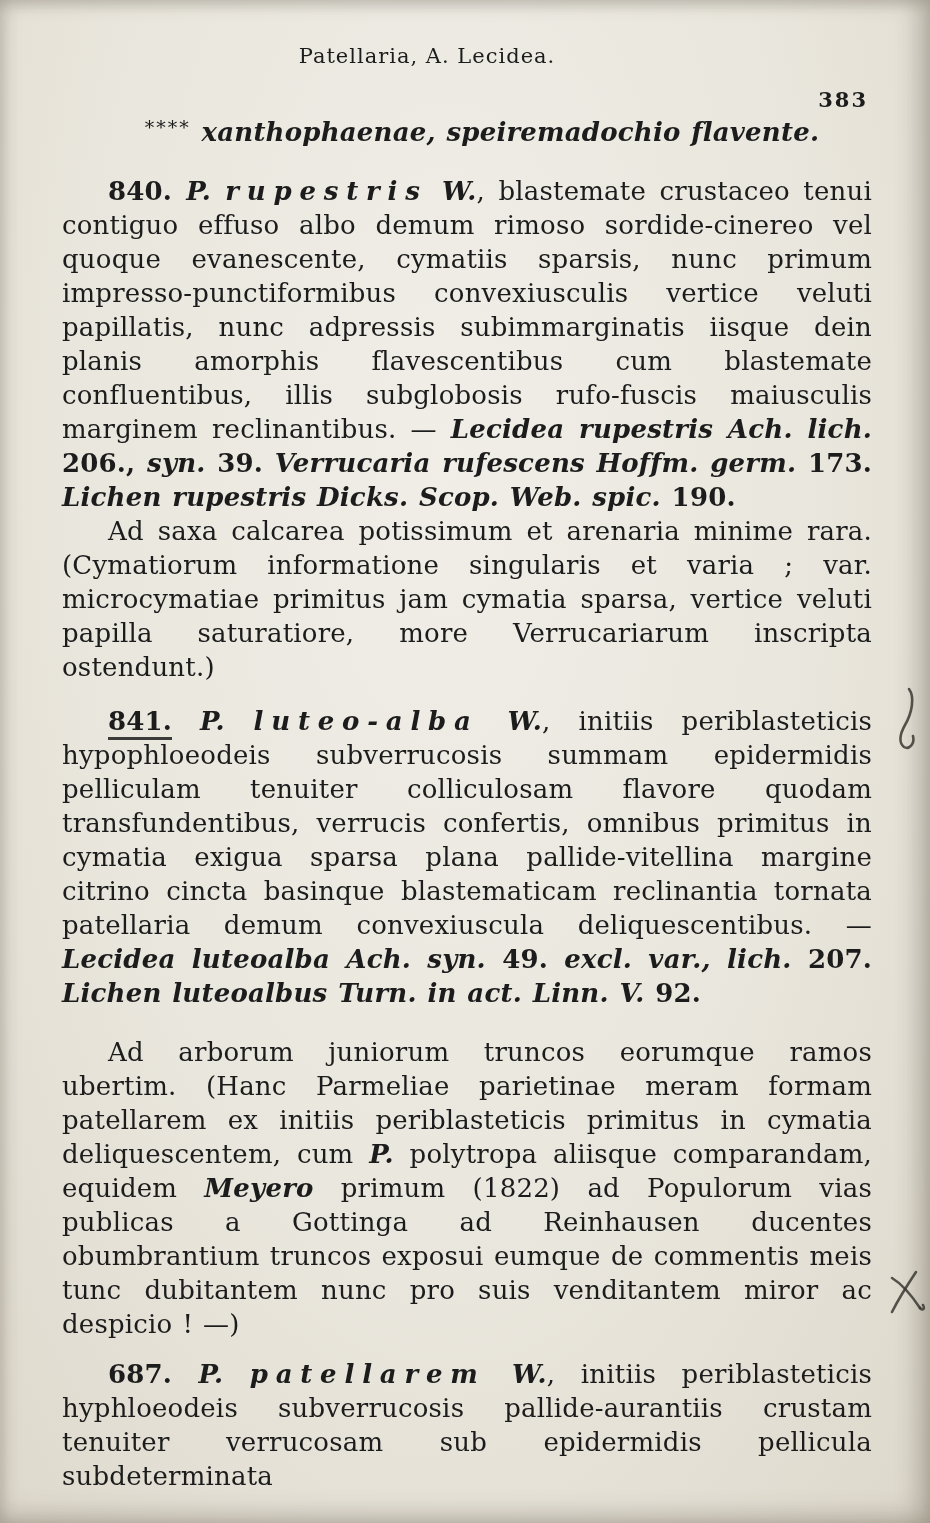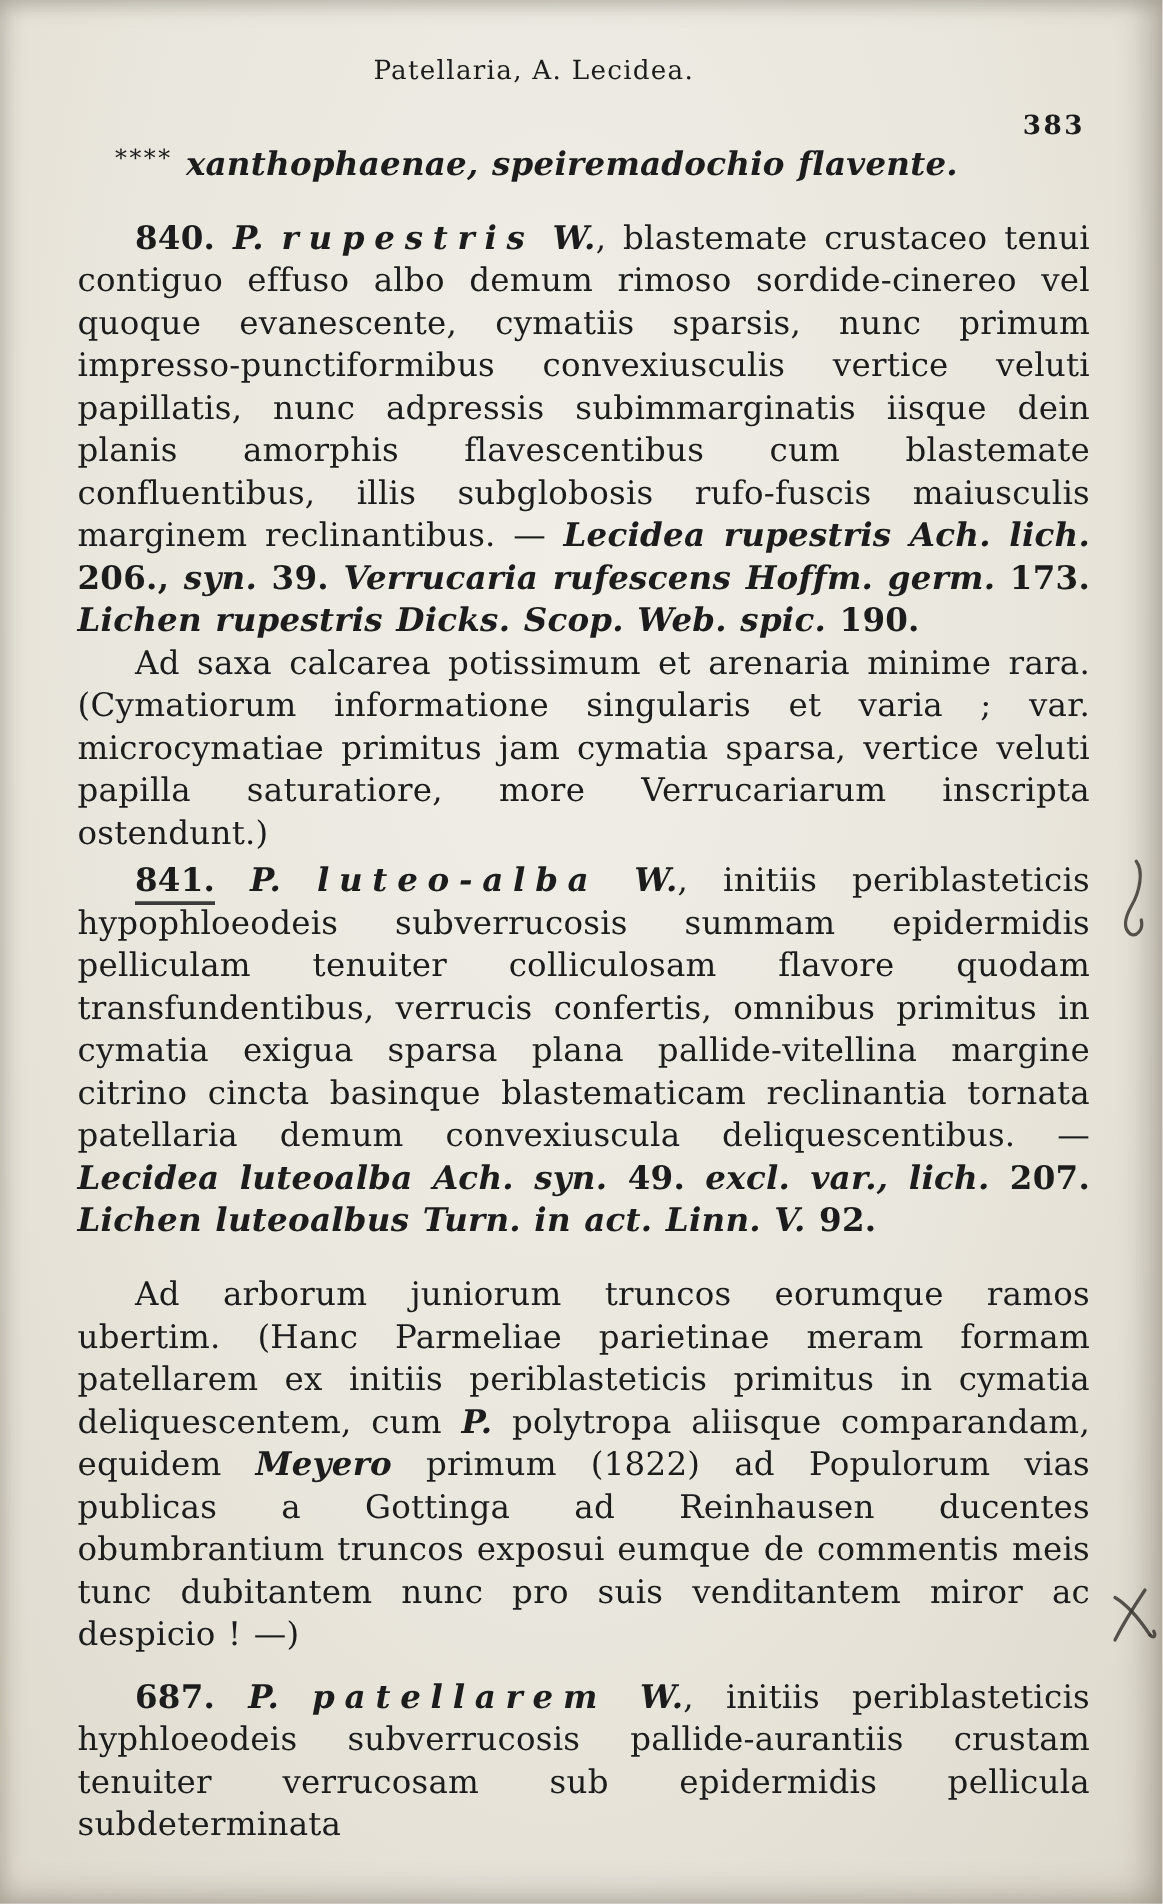--- a/index.html
+++ b/index.html
@@ -51,7 +51,7 @@
     word-spacing:1.5px;
   }
   .indent{text-indent:46px;}
-  .subhead{text-indent:30px; text-align:left;}
+  .subhead{text-indent:30px; text-align:center;}
   .gap-sm{margin-top:4px;}
   .gap-md{margin-top:25px;}
   .gap-lg{margin-top:16px;}

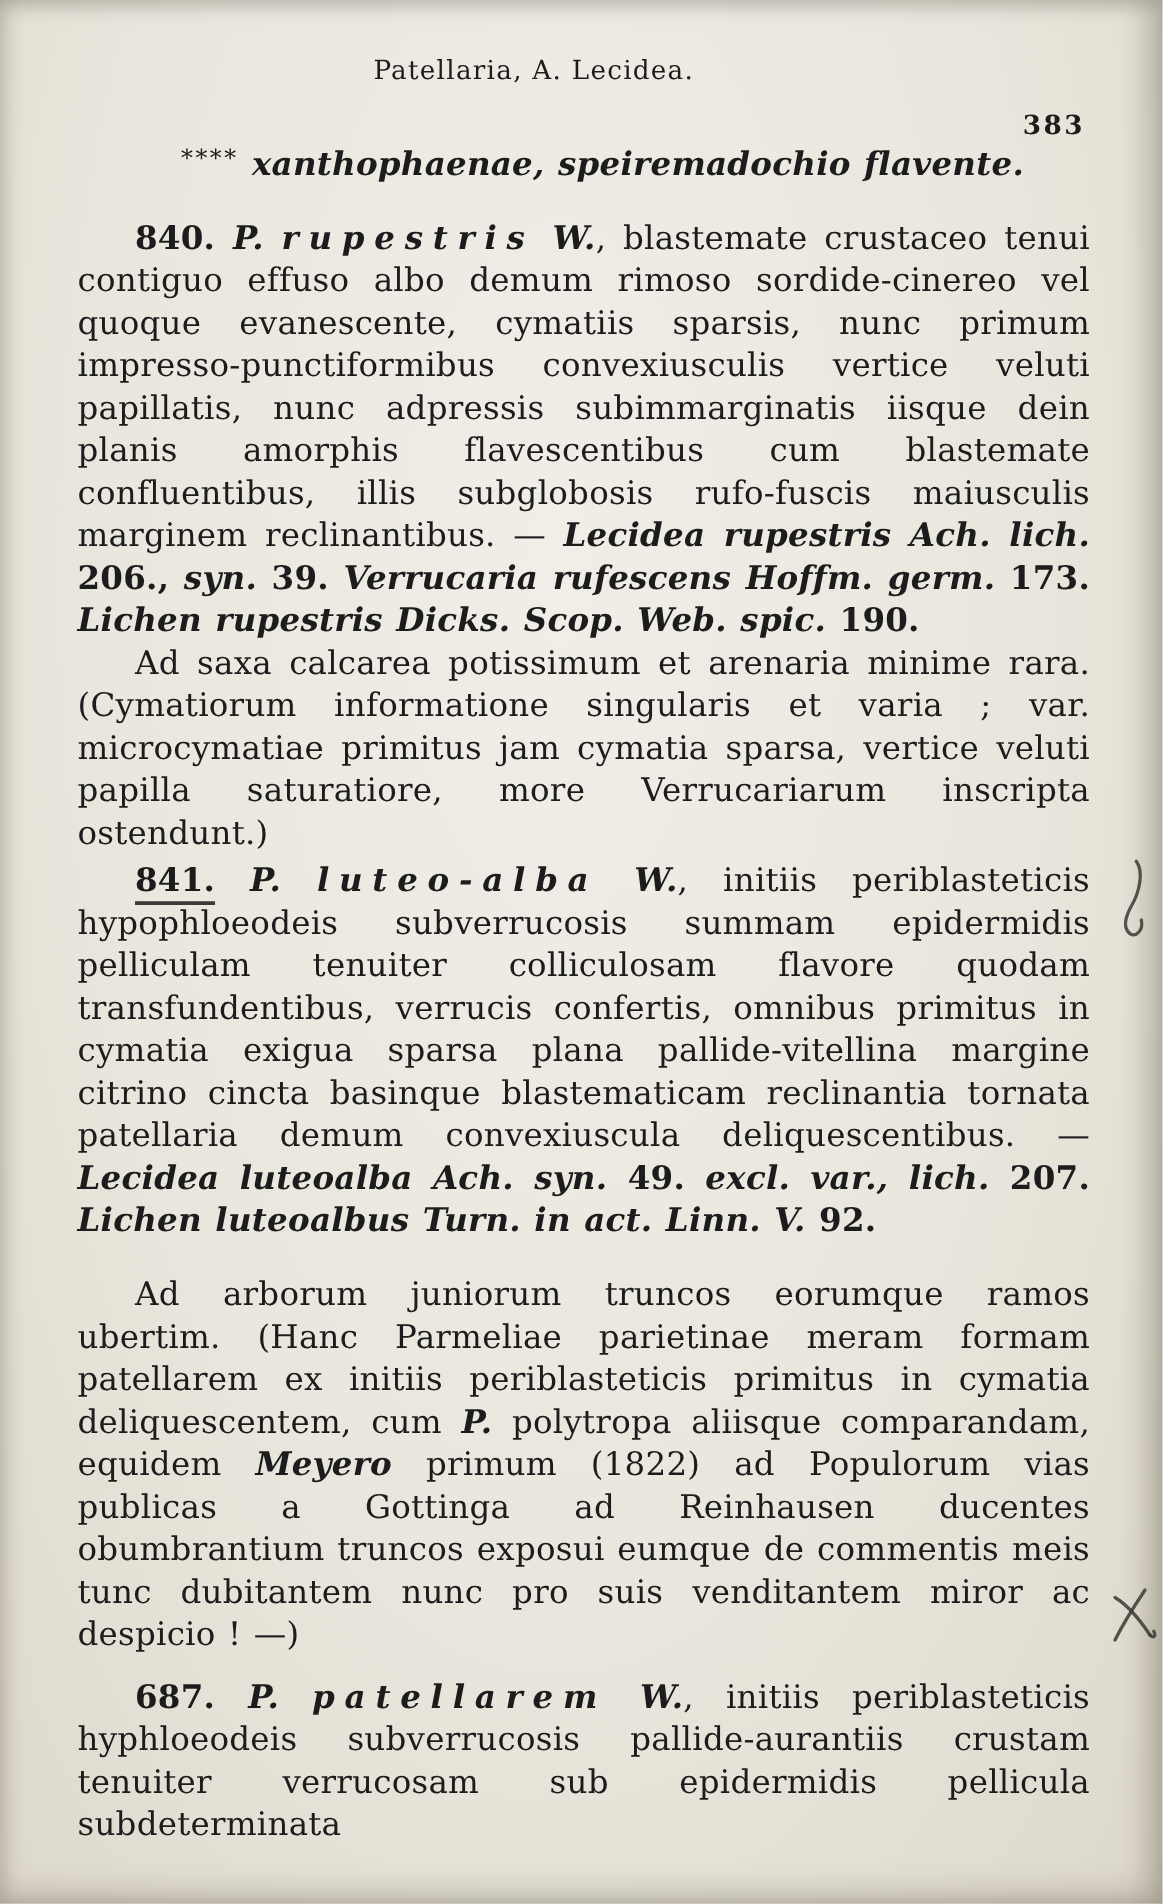--- a/index.html
+++ b/index.html
@@ -52,7 +52,7 @@
   }
   .indent{text-indent:46px;}
   .subhead{text-indent:30px; text-align:center;}
-  .gap-sm{margin-top:4px;}
+  .gap-sm{margin-top:20px;}
   .gap-md{margin-top:25px;}
   .gap-lg{margin-top:16px;}
   .normal{}

